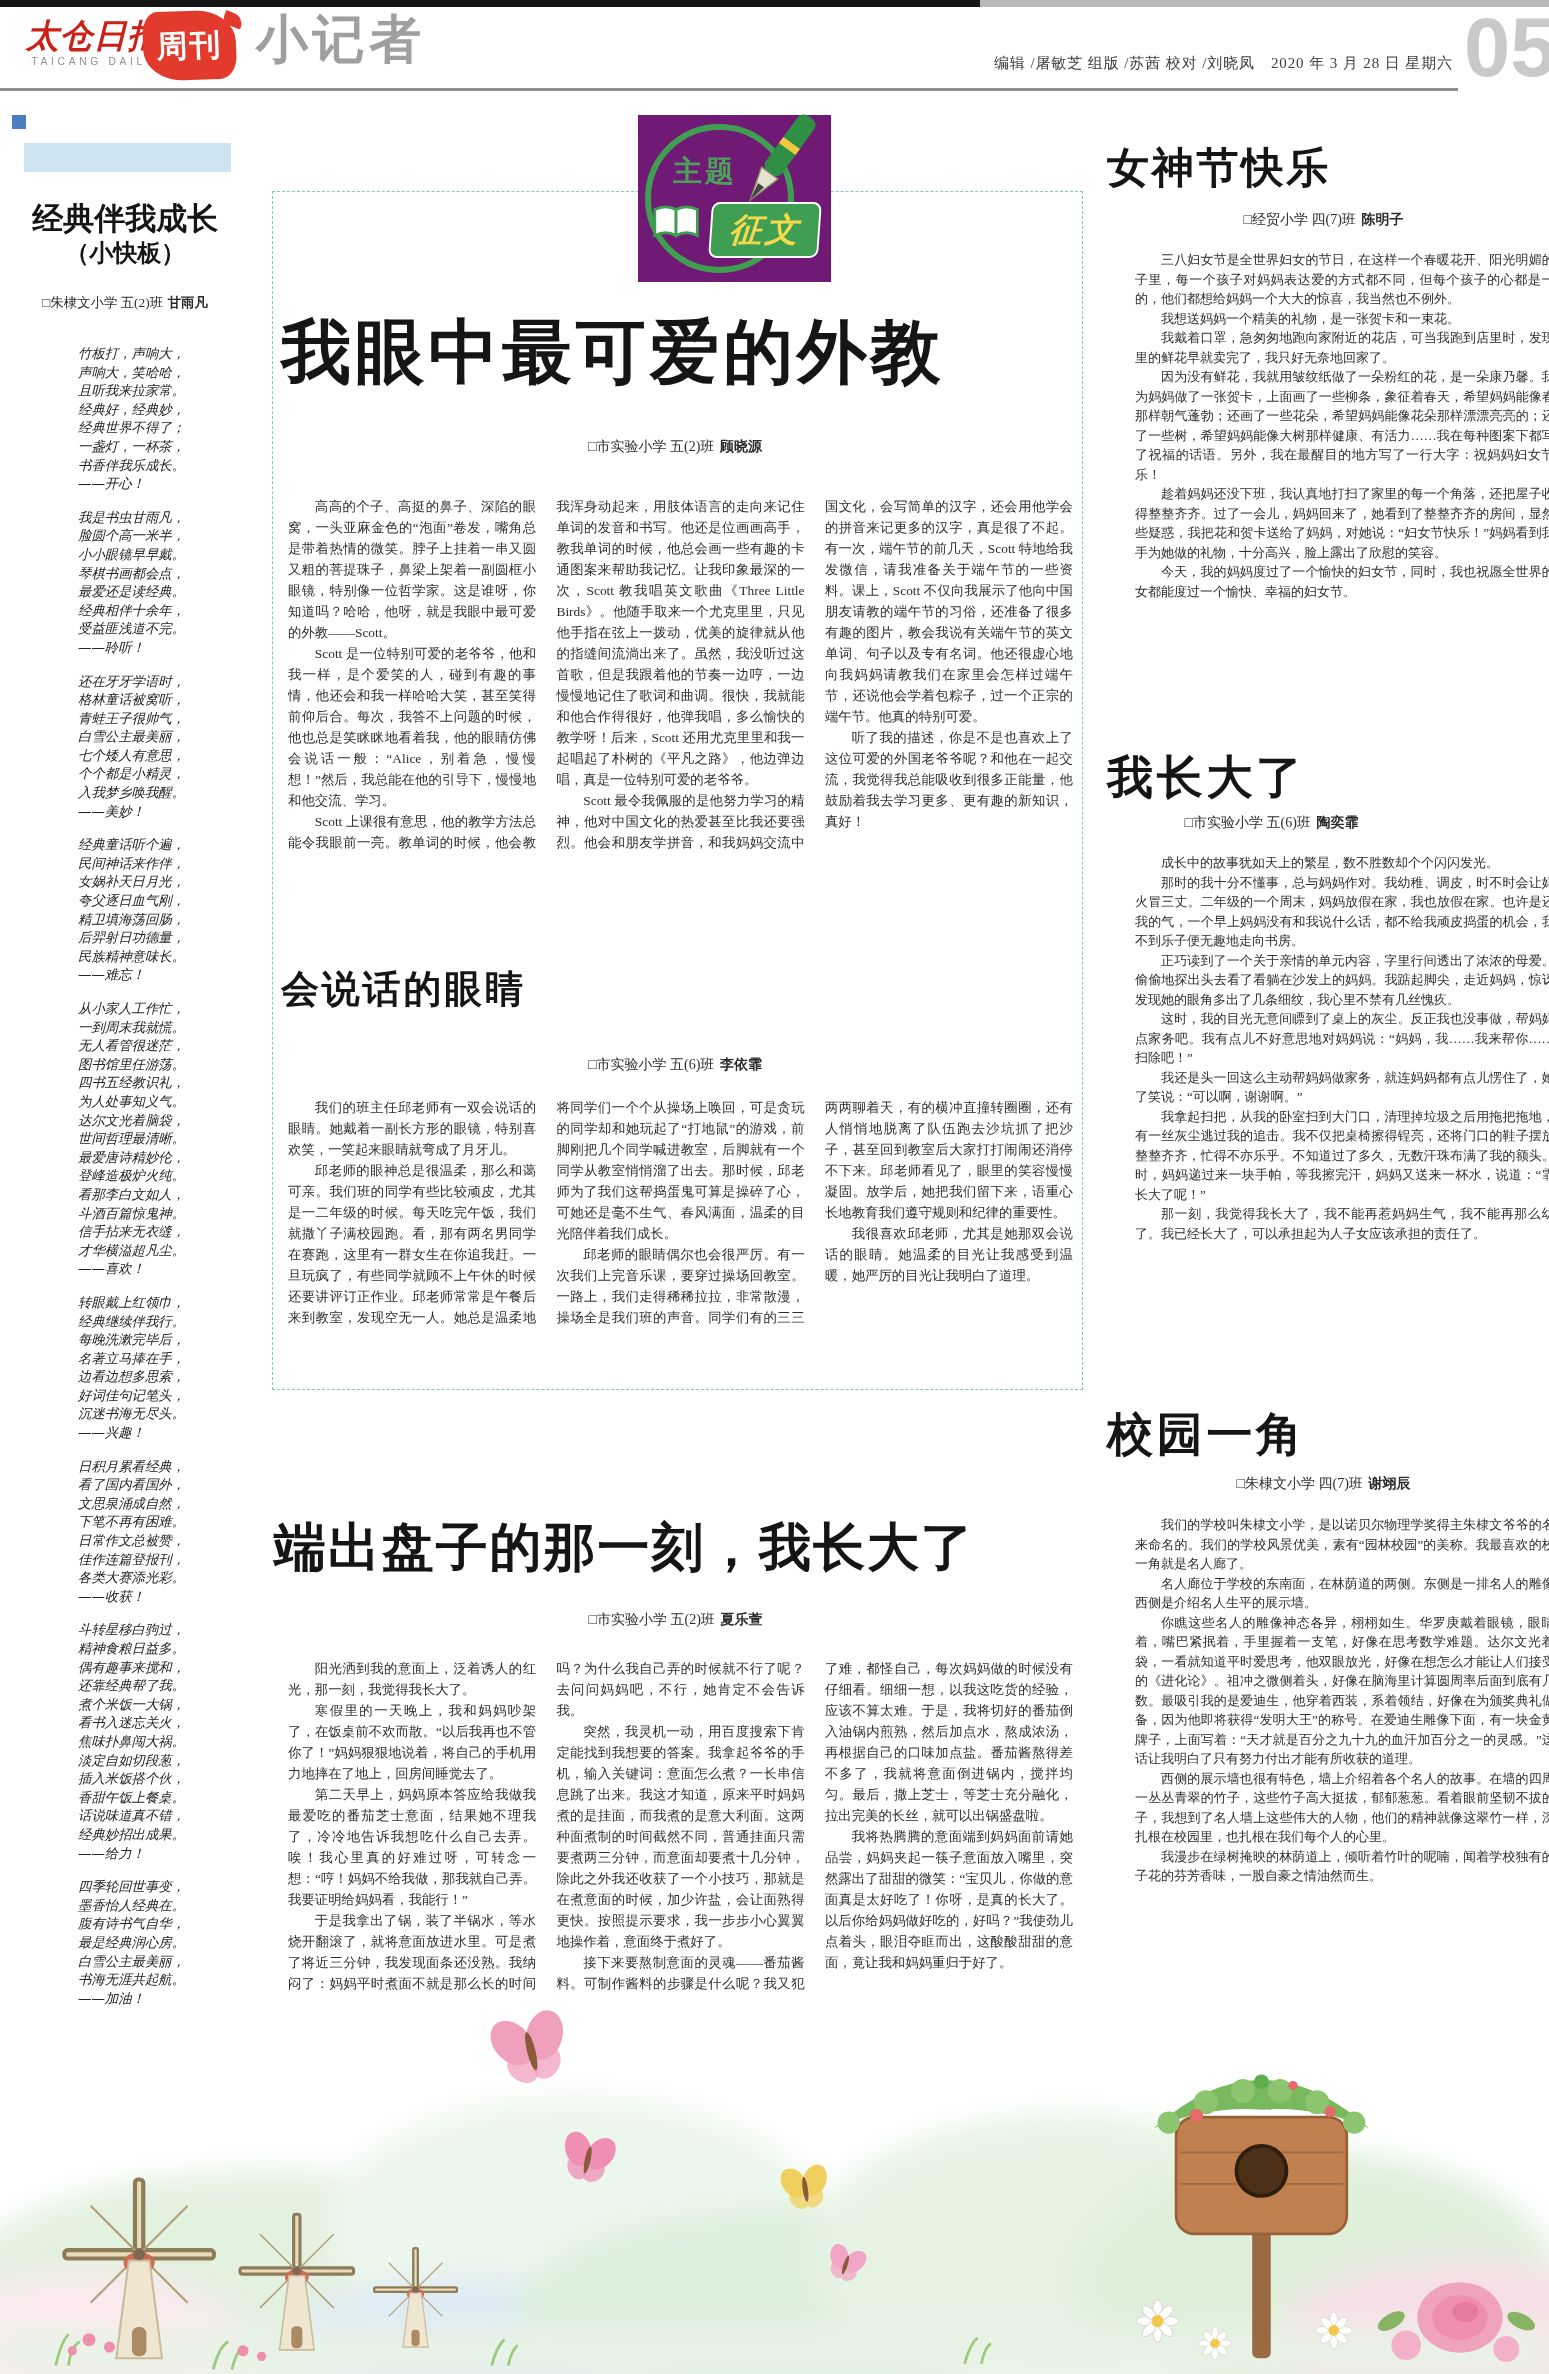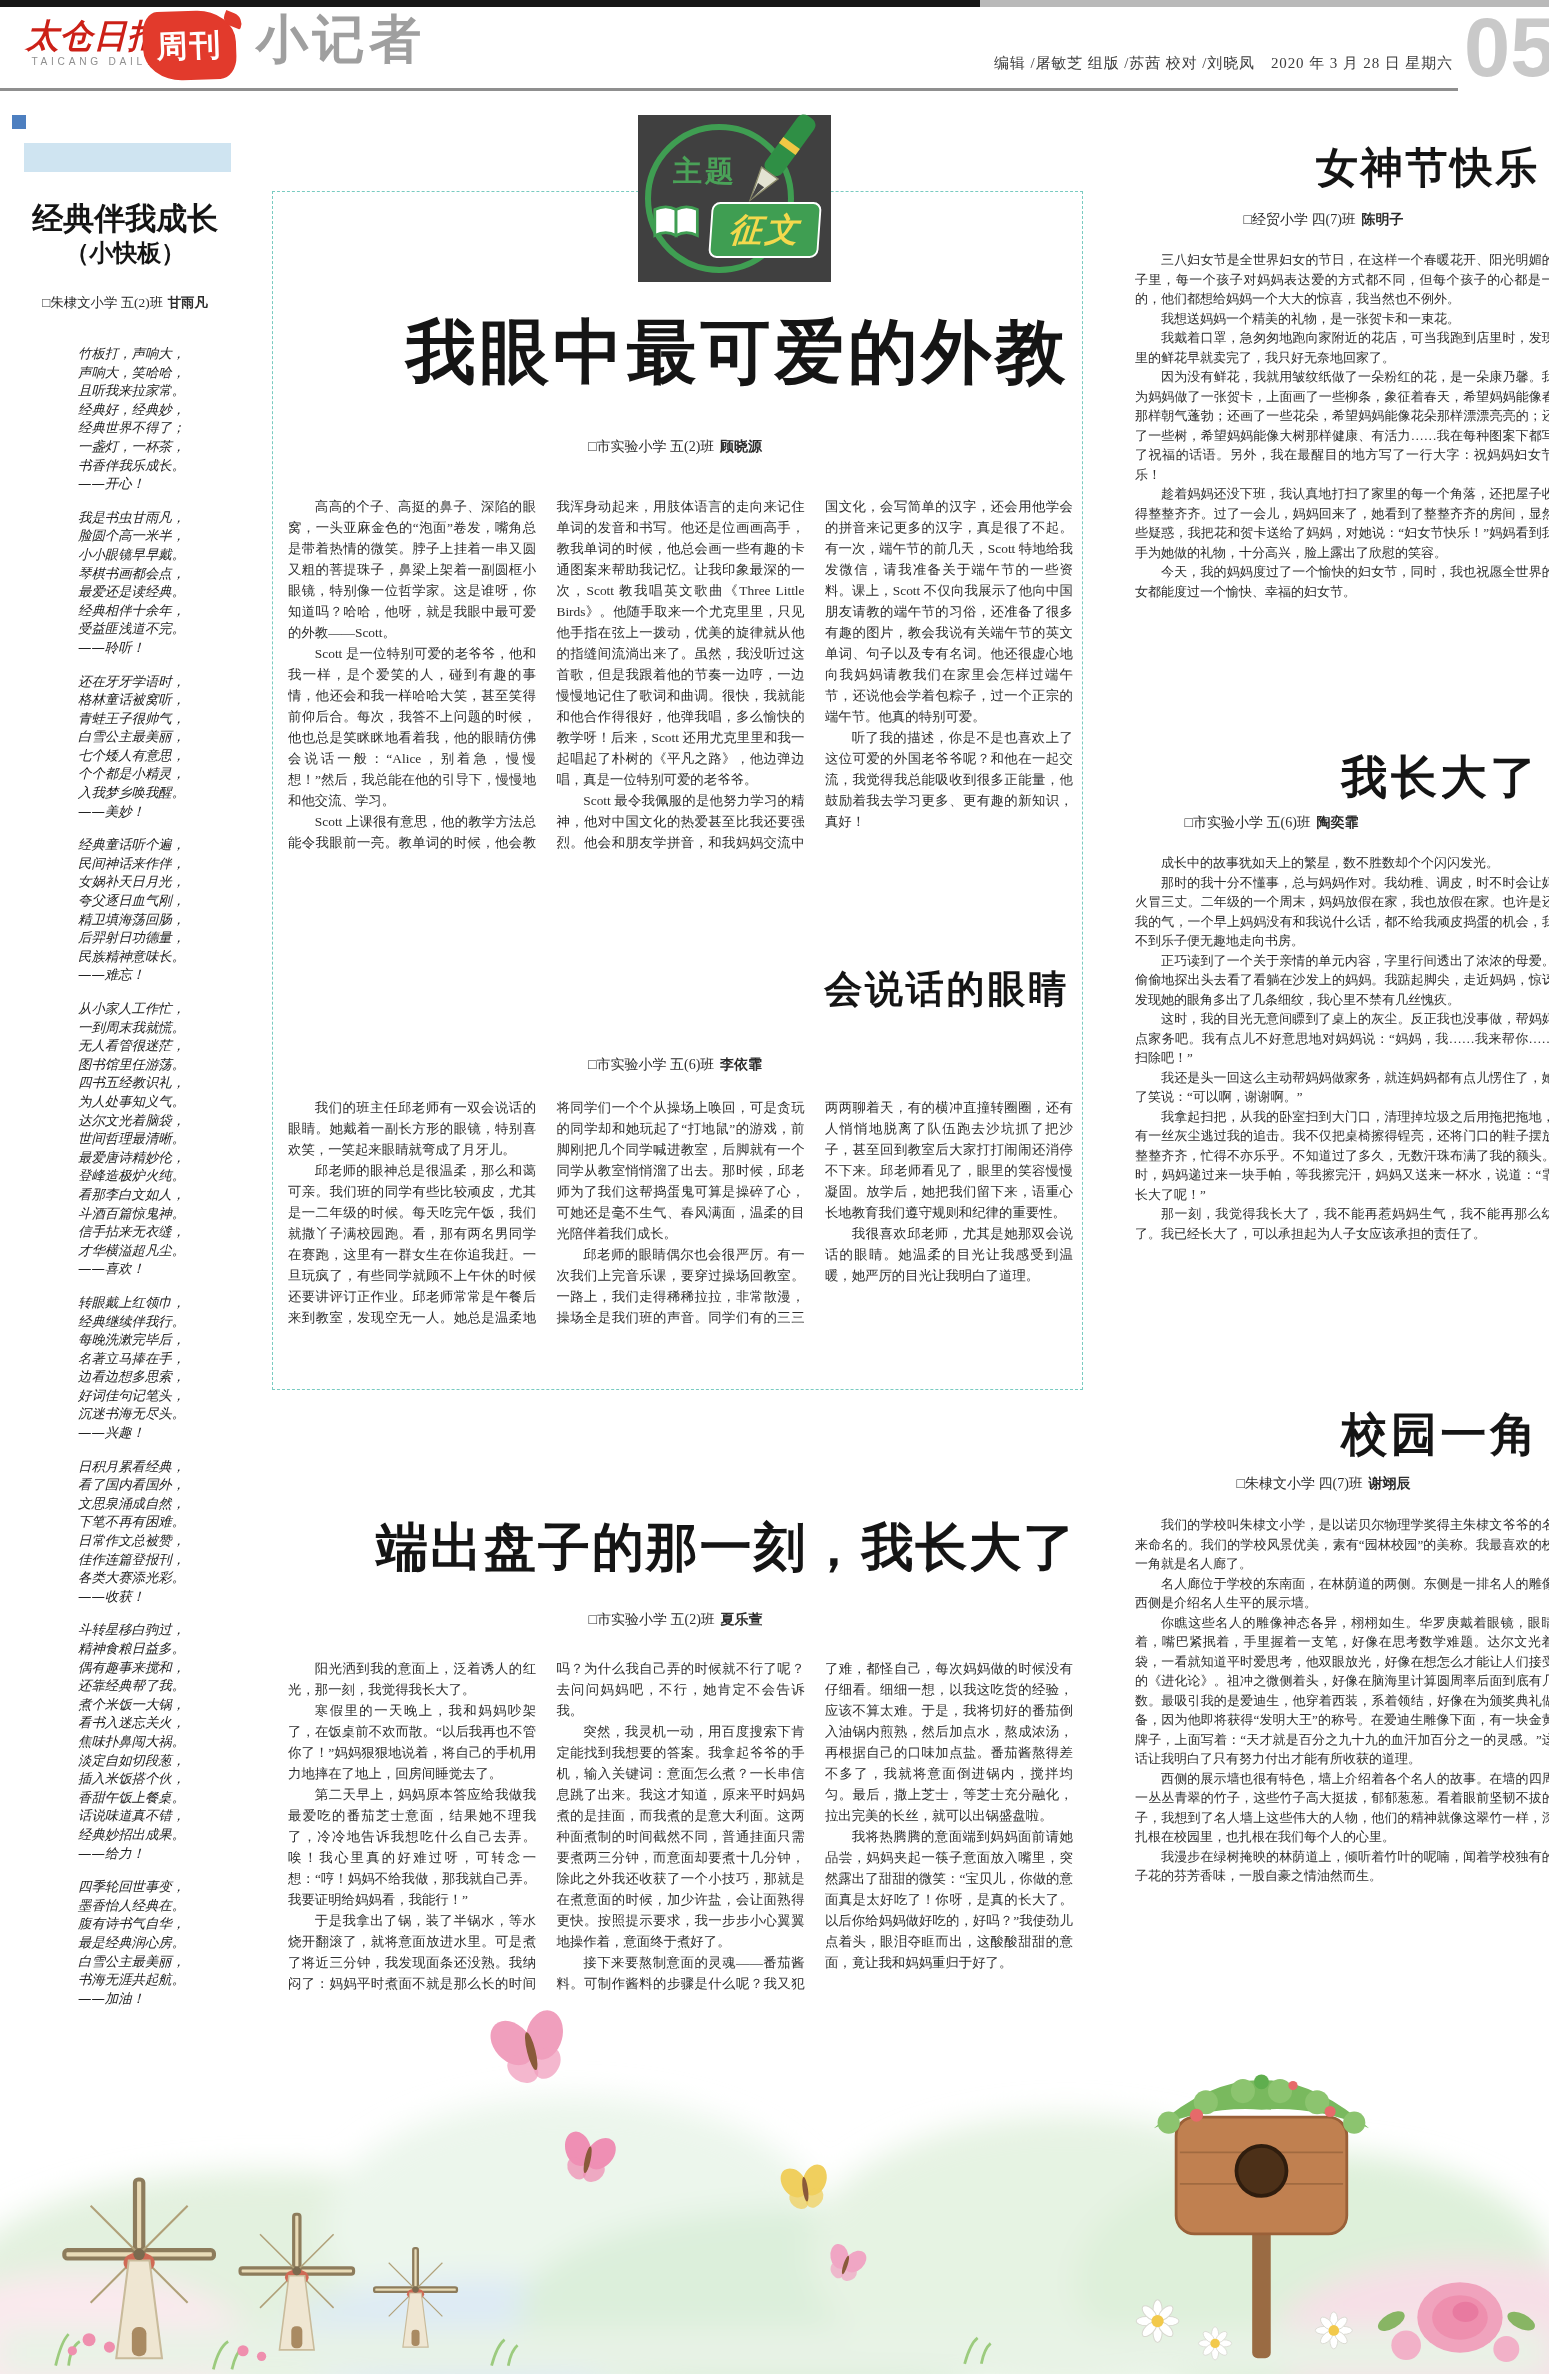--- a/index.html
+++ b/index.html
@@ -42,7 +42,7 @@
   .poem .pline{white-space:nowrap;}
   
   .ebox{left:272px;top:191px;width:809px;height:1197px;border:1.9px dashed #79cbc1;background:#fff;z-index:1;}
-  .badge{left:638px;top:115px;width:193px;height:167px;background:#404040;z-index:3;}
+  .badge{left:638px;top:115px;width:193px;height:167px;background:#701a75;z-index:3;}
   .badge .ring{position:absolute;left:7.4px;top:9.3px;width:137px;height:137px;border:6.5px solid #3f9e52;
       border-radius:50%;}
   .badge .t1{position:absolute;left:35px;top:37px;font-family:"Liberation Sans",sans-serif;

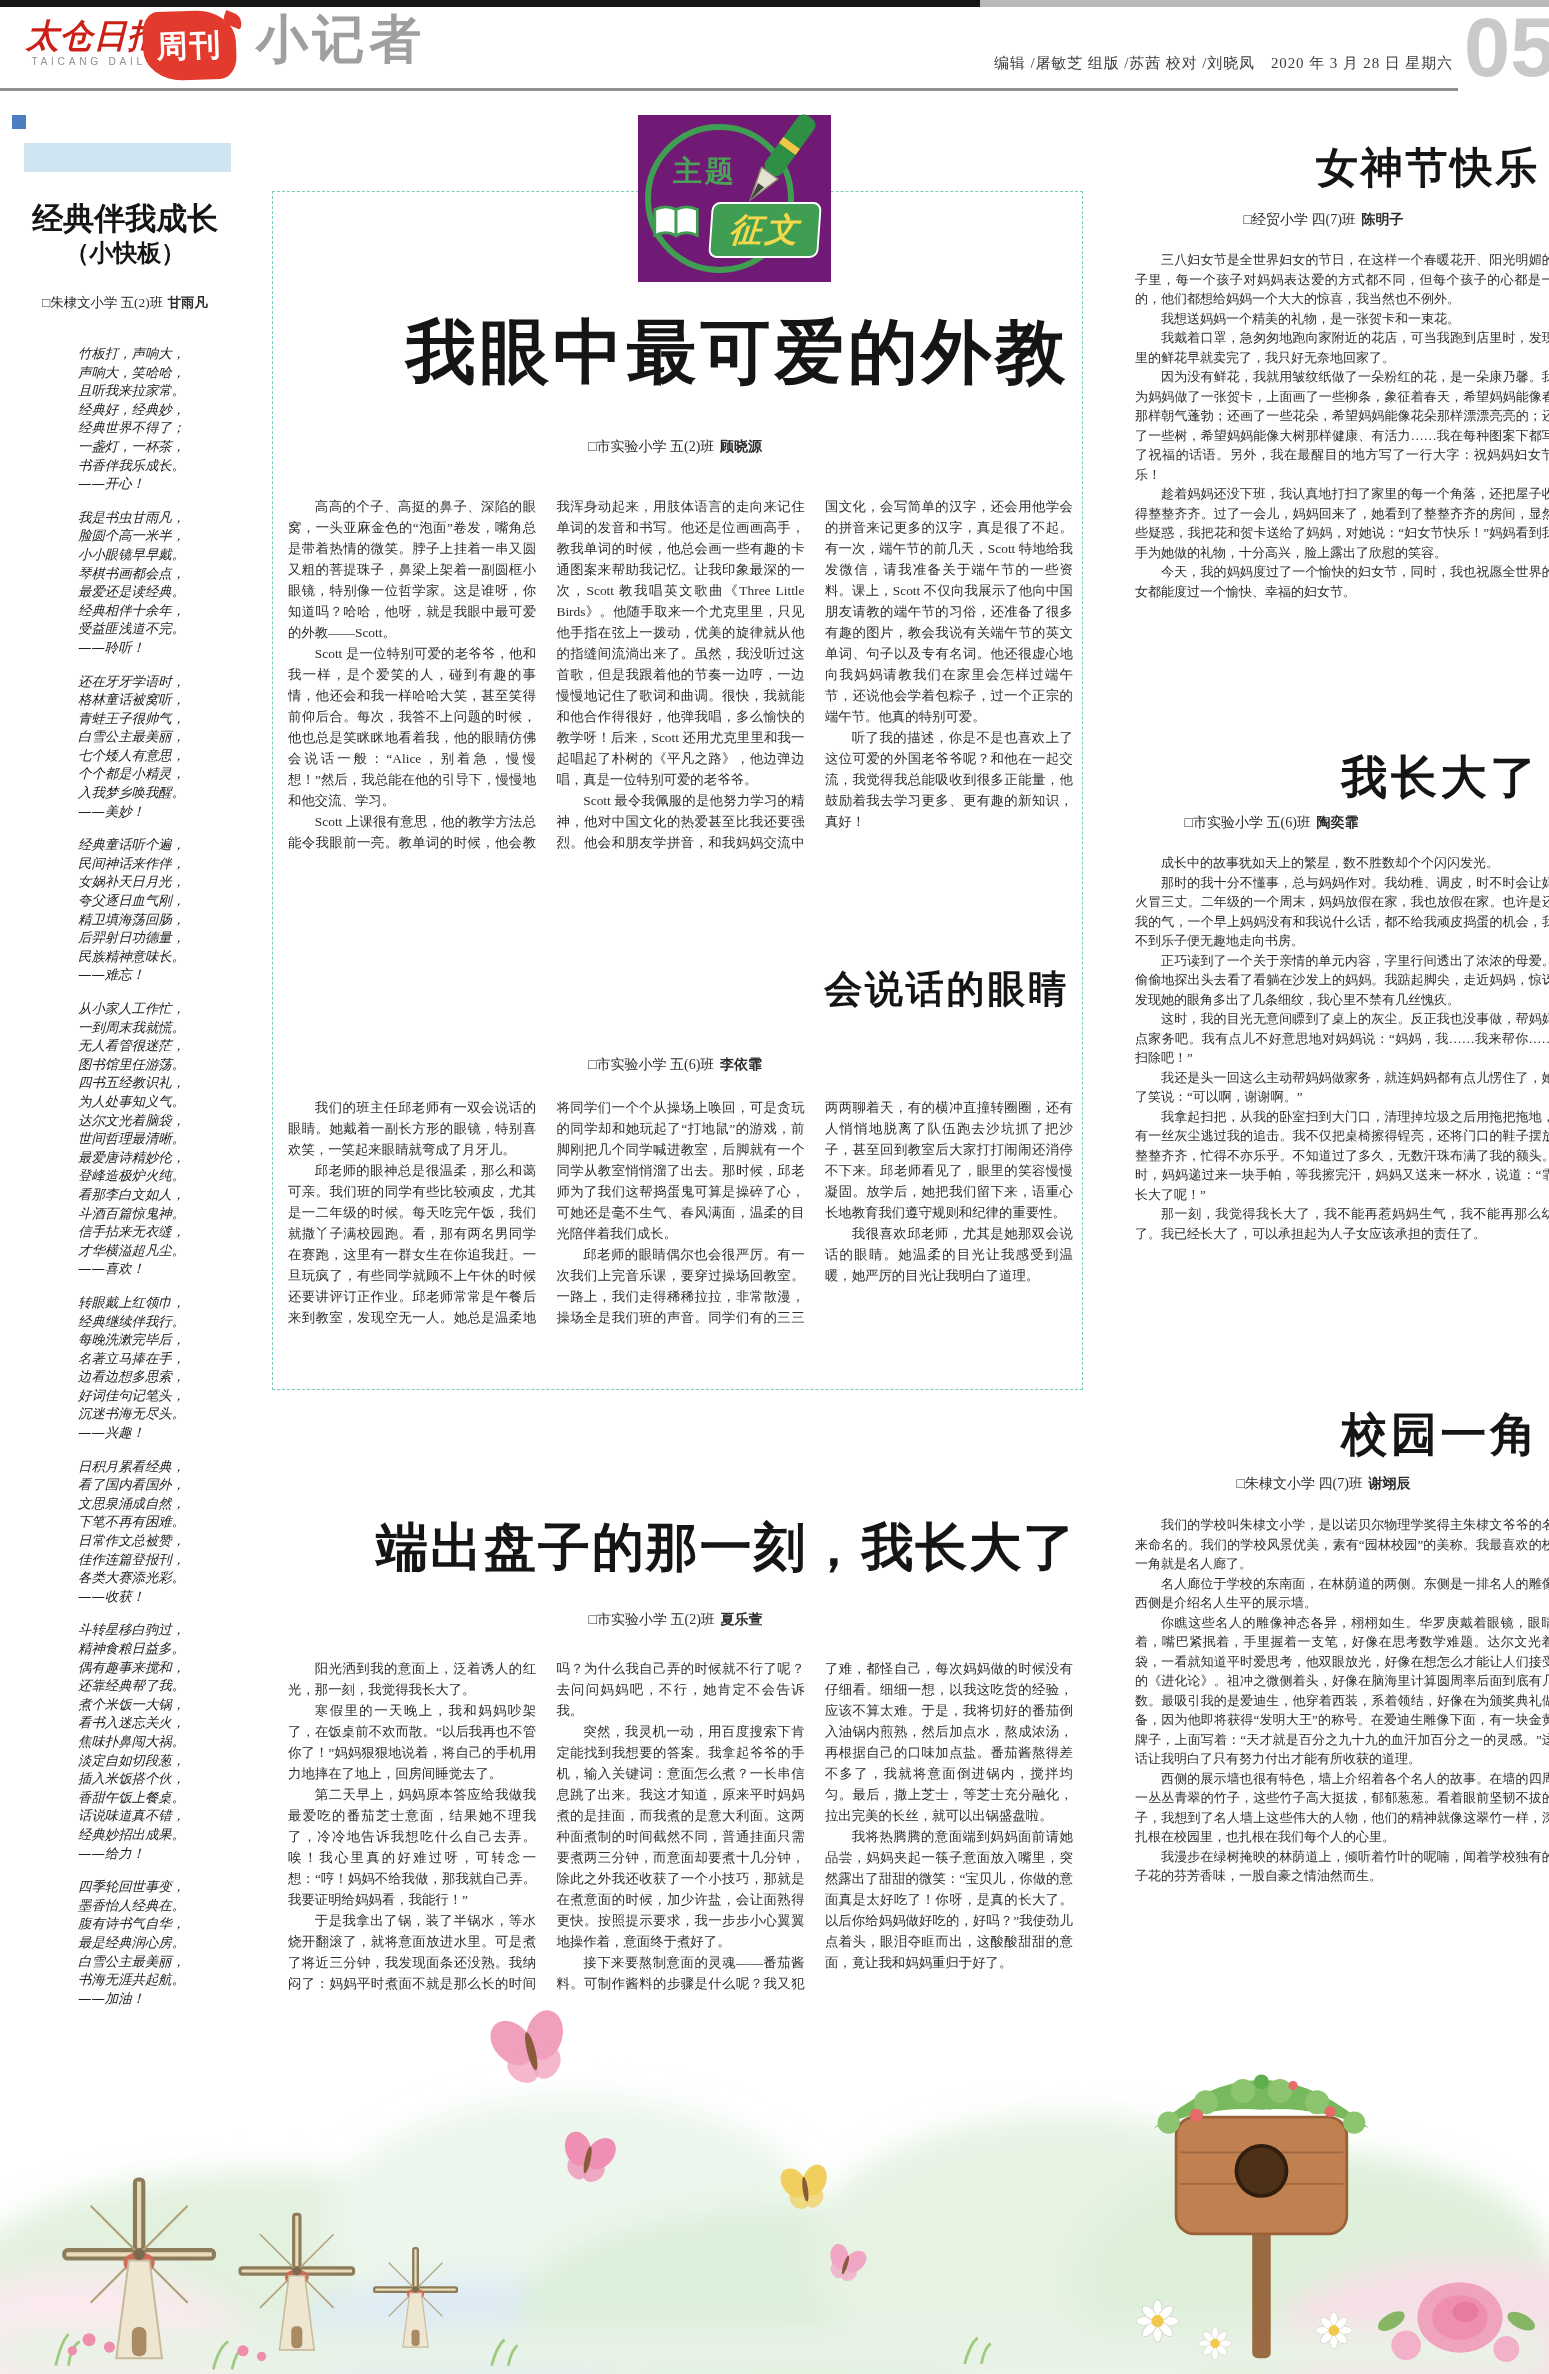--- a/index.html
+++ b/index.html
@@ -53,7 +53,7 @@
       font-size:33px;color:#f4d94d;letter-spacing:2.8px;box-shadow:0 0 0 1.9px #fff;}
   .badge svg{position:absolute;}
   
-  .t{position:absolute;margin:0;text-align:right;font-family:"Liberation Sans",sans-serif;
+  .t{position:absolute;margin:0;text-align:left;font-family:"Liberation Sans",sans-serif;
      font-weight:700;color:#151515;z-index:2;line-height:1.15;}
   .byline{position:absolute;text-align:center;font-size:14px;color:#2b2b2b;z-index:2;}
   .byline b{font-family:"Liberation Sans",sans-serif;margin-left:5.6px;}

